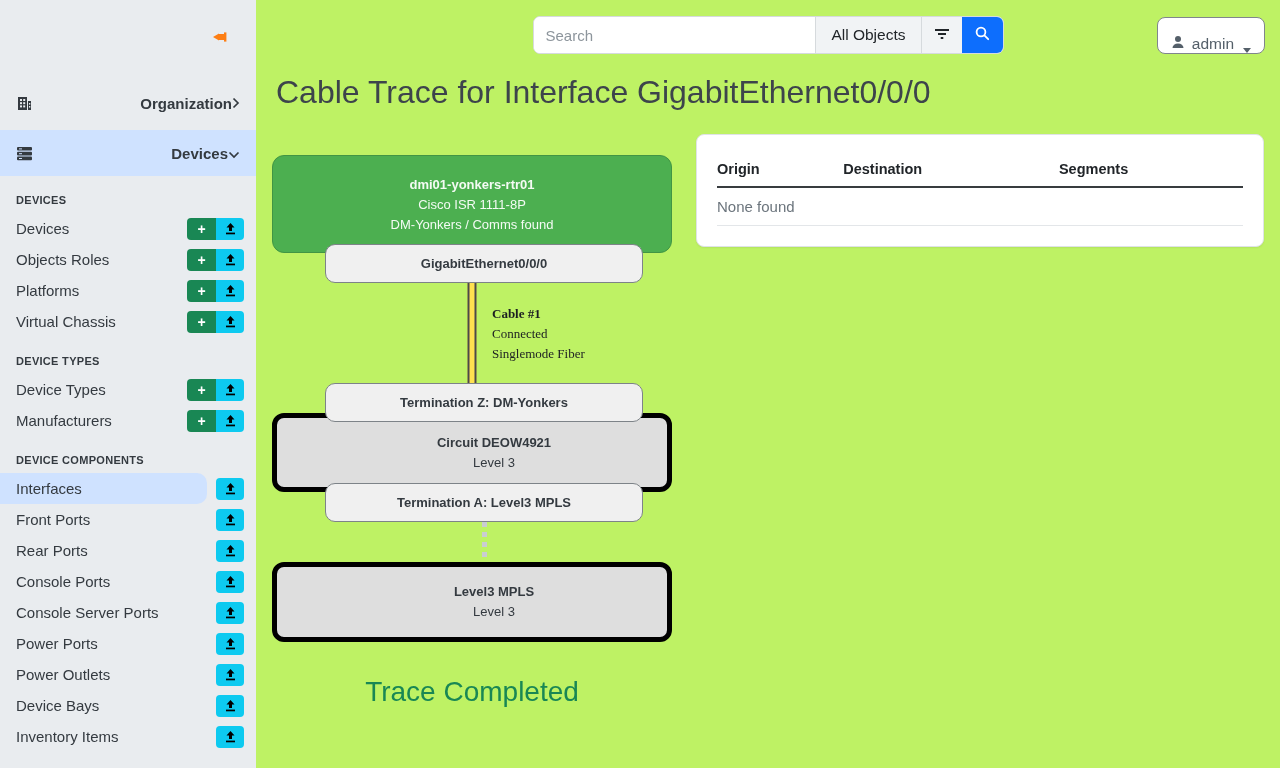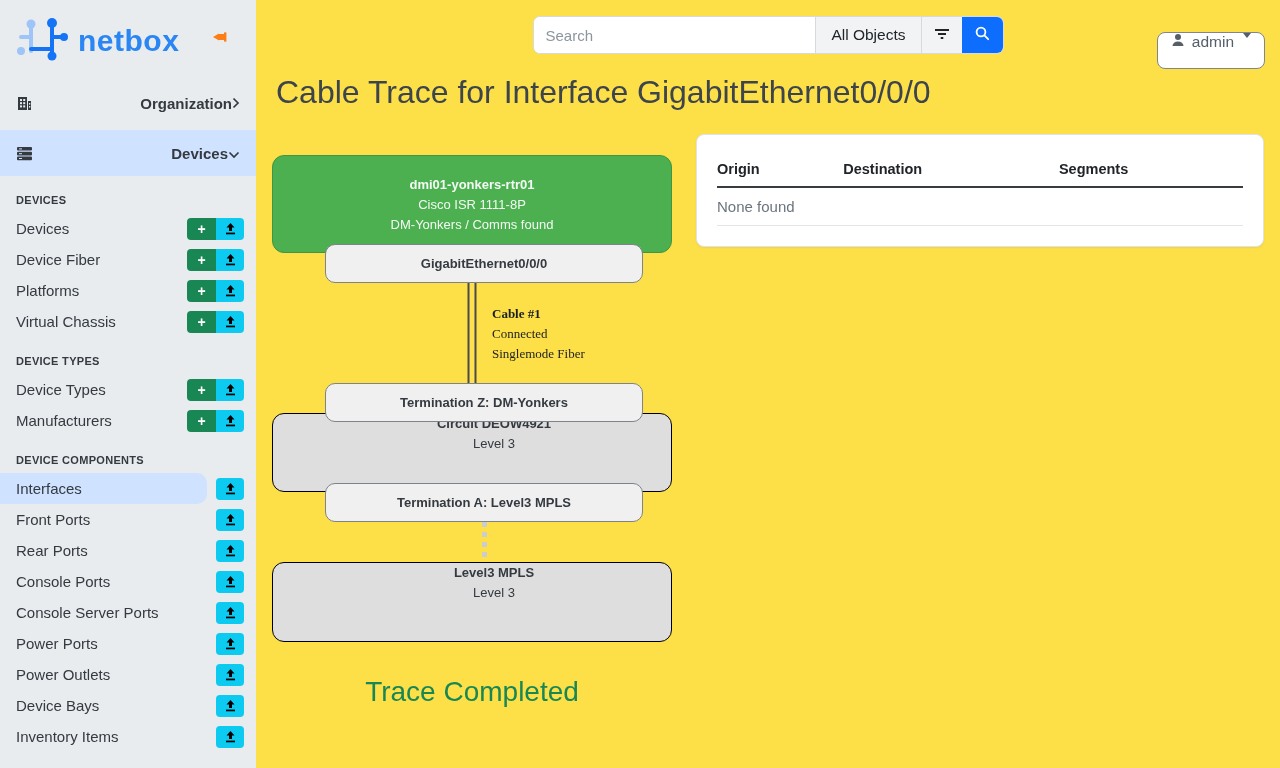--- a/index.html
+++ b/index.html
@@ -79,28 +79,6 @@
 
   <aside class="sidebar">
     <div class="logo-row">
-      <a class="logo">
-        <span>
-          <svg width="54" height="48" viewBox="0 0 54 48">
-            <g stroke="#9fc5f8" stroke-width="4" fill="none" stroke-linecap="round">
-              <path d="M15 10 V36"></path>
-                <path d="M15 22 H5"></path>
-                <path d="M5 34 L5 38"></path>
-            </g>
-            <circle cx="15" cy="9" r="4.5" fill="#9fc5f8"></circle>
-            <circle cx="5" cy="36" r="4" fill="#9fc5f8"></circle>
-            <g stroke="#1574f6" stroke-width="4" fill="none" stroke-linecap="round">
-              <path d="M36 8 V40"></path>
-                <path d="M15 34 H36"></path>
-                <path d="M36 22 H48"></path>
-            </g>
-            <circle cx="36" cy="8" r="5" fill="#1574f6"></circle>
-            <circle cx="48" cy="22" r="4" fill="#1574f6"></circle>
-            <circle cx="36" cy="41" r="4.5" fill="#1574f6"></circle>
-          </svg>
-        </span>
-        <span class="logo-text">netbox</span>
-      </a>
       <span class="pin">
         <svg width="18" height="14" viewBox="0 0 18 14">
           <path fill="#fd7e14" d="M1 7 L7 3.5 V10.5 Z"></path>

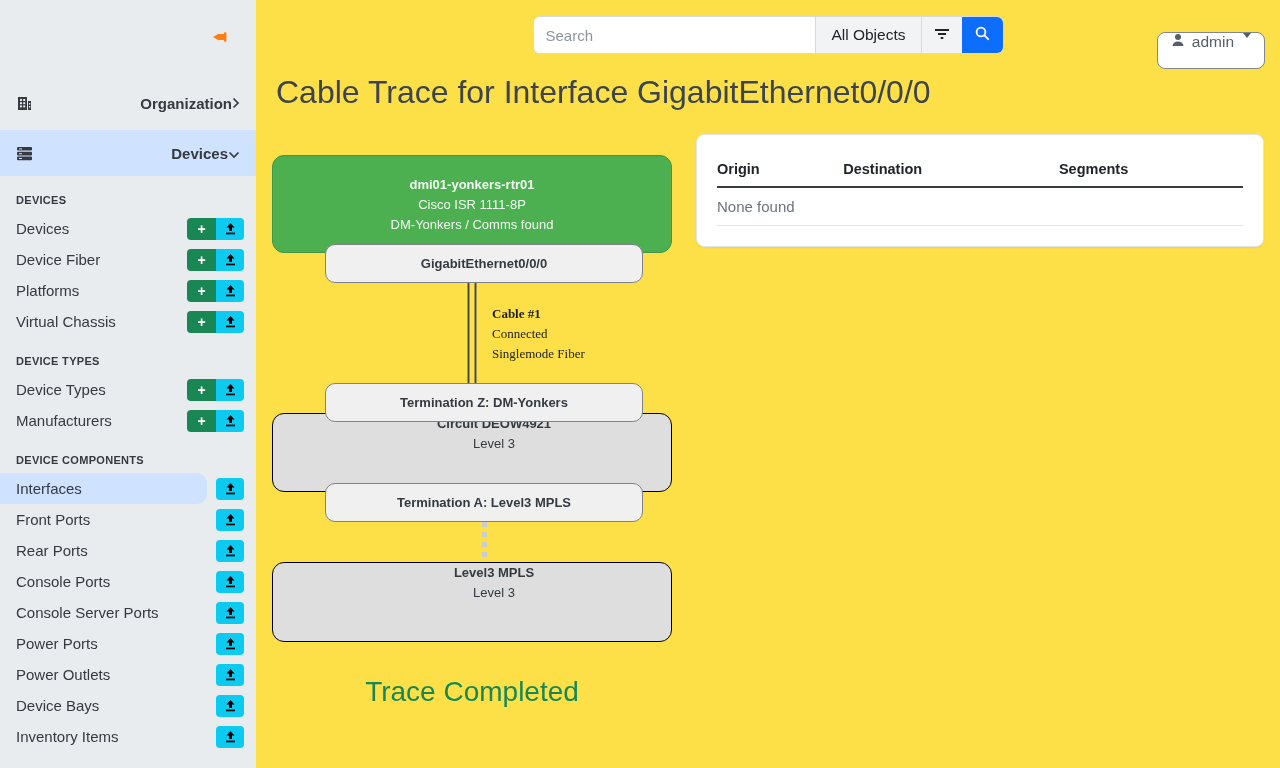--- a/index.html
+++ b/index.html
@@ -26,7 +26,7 @@
   .bimp { width:28px; height:22px; background:#0dcaf0; border:none; display:flex; align-items:center; justify-content:center; cursor:pointer; }
 
   
-  main { flex:1; background:#fde047; position:relative; }
+  main { flex:1; background:#bef264; position:relative; }
   .topbar { height:70px; display:flex; align-items:center; position:relative; }
   .search-group { margin:0 auto; display:flex; width:471px; height:38px; border:1px solid #d6dadd; border-radius:7px; overflow:hidden; background:#fff; }
   .search-input { flex:1; border:none; outline:none; padding:0 12px; font-size:15px; color:#495057; font-family:"Liberation Sans",sans-serif; }

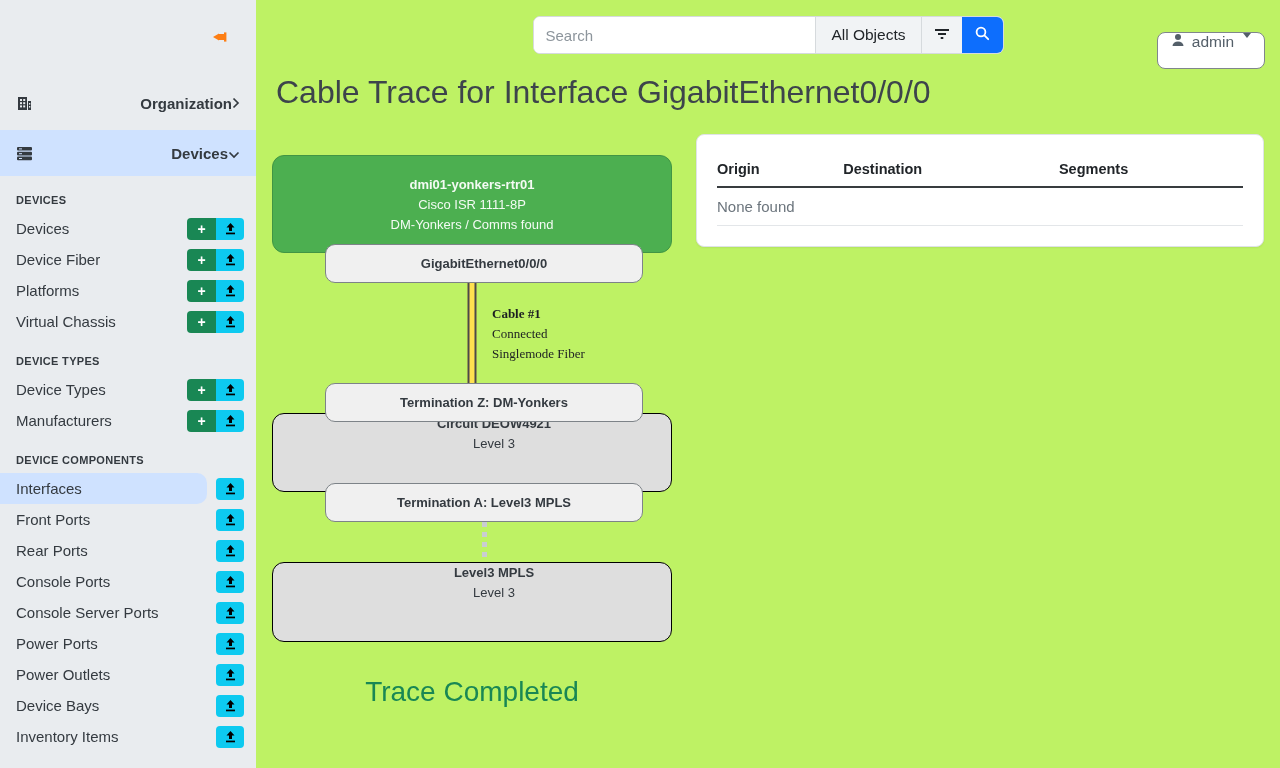--- a/index.html
+++ b/index.html
@@ -34,7 +34,7 @@
   .scope-btn { background:#f1f3f5; border:none; border-left:1px solid #d6dadd; padding:0 15px; font-size:15.5px; color:#212529; cursor:pointer; font-family:"Liberation Sans",sans-serif; }
   .filter-btn { width:41px; background:#f1f3f5; border:none; border-left:1px solid #d6dadd; display:flex; align-items:center; justify-content:center; cursor:pointer; }
   .go-btn { width:41px; background:#0d6efd; border:none; display:flex; align-items:center; justify-content:center; cursor:pointer; }
-  .user-btn { position:absolute; right:15px; top:32px; display:flex; align-items:flex-start; gap:7px; height:37px; padding:0 13px; border:1px solid #80868c; border-radius:8px; color:#545f69; font-size:15.5px; background:#fff; cursor:pointer; }
+  .user-btn { position:absolute; right:15px; top:17px; display:flex; align-items:flex-end; gap:7px; height:37px; padding:0 13px; border:1px solid #80868c; border-radius:8px; color:#545f69; font-size:15.5px; background:#fff; cursor:pointer; }
   .caret { width:0; height:0; border-left:4.5px solid transparent; border-right:4.5px solid transparent; border-top:5px solid #545f69; margin-left:2px; }
 
   

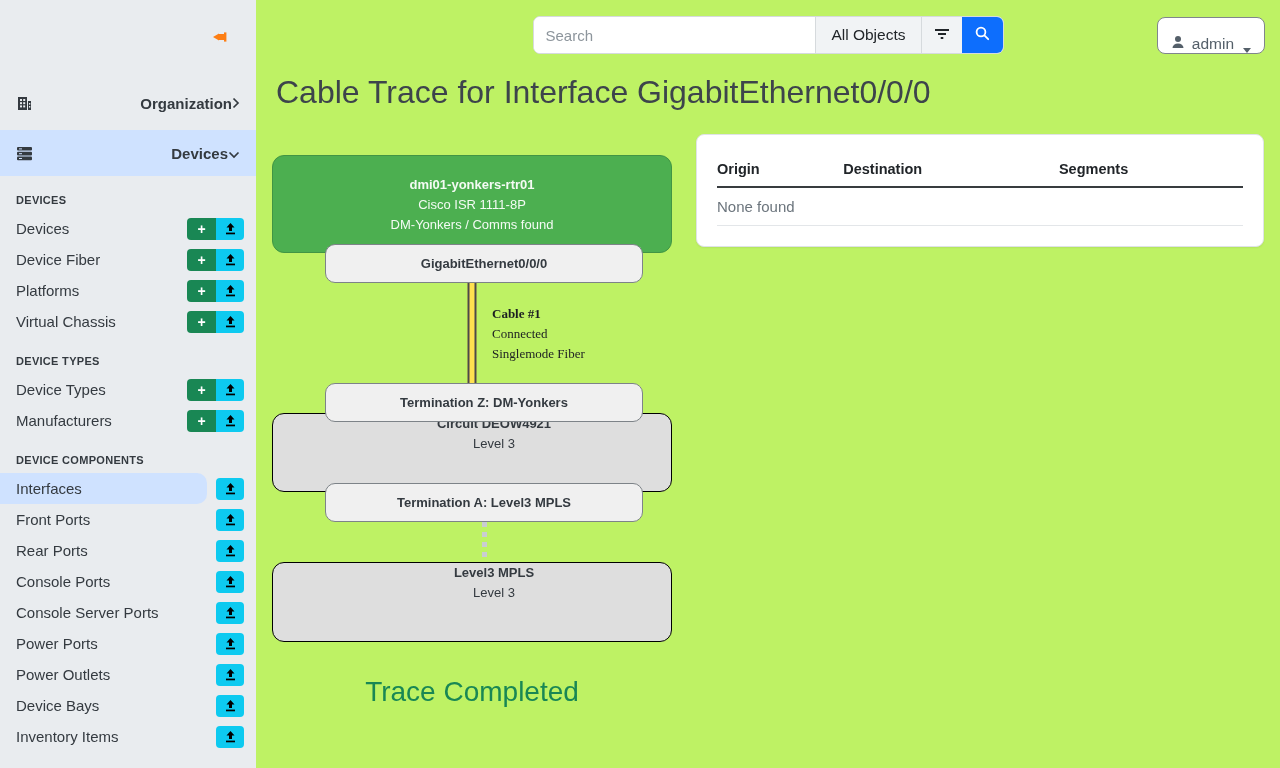--- a/index.html
+++ b/index.html
@@ -150,7 +150,7 @@
       </span>
     </div>
     <div class="row">
-      <span class="row-label">Device Fiber</span>
+      <span class="row-label">Objects Roles</span>
       <span class="btn-group">
         <button class="badd">+</button>
         <button class="bimp">

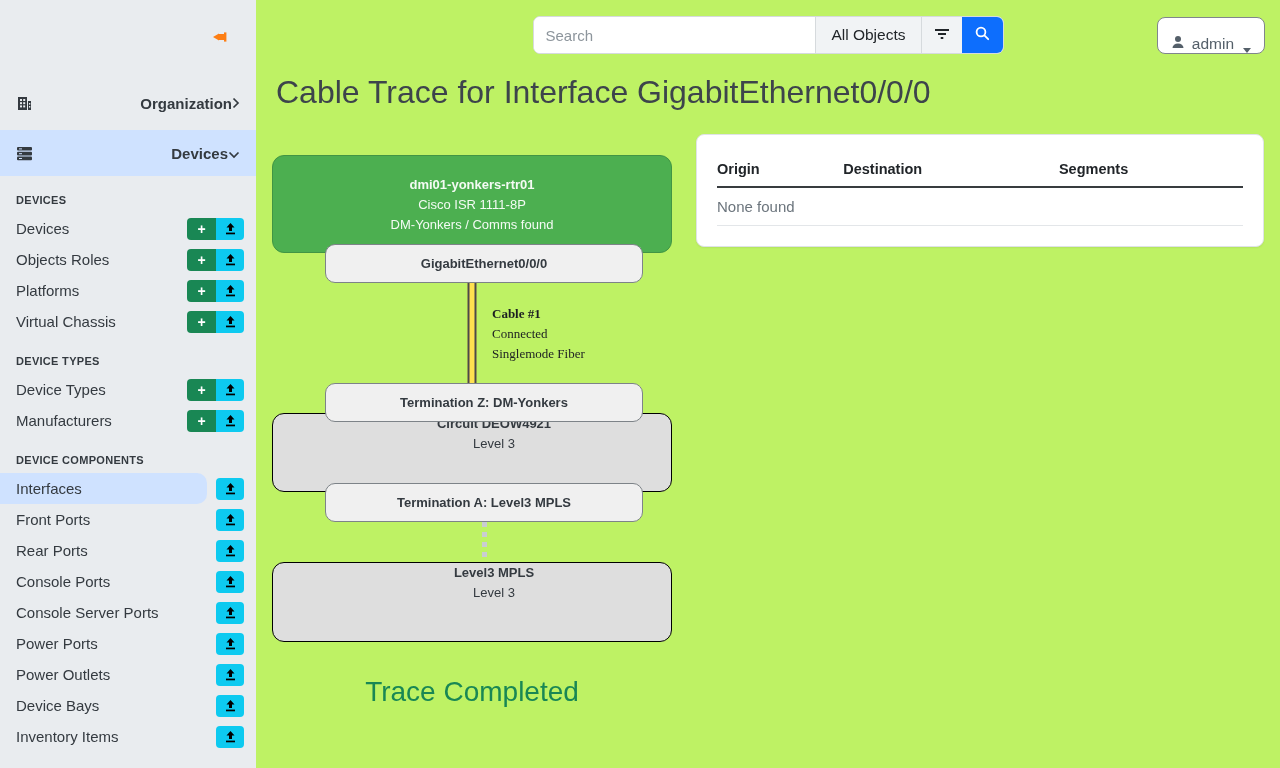--- a/index.html
+++ b/index.html
@@ -46,7 +46,7 @@
   .node .sub { font-size:13px; line-height:20px; }
   .node-title { font-weight:700; font-size:13px; line-height:20px; }
   .node.green { background:#4caf50; border:1px solid #419544; color:#f4fbf4; height:98px; padding-top:19px; z-index:1; }
-  .node.gray  { background:#dedede; border:1px solid #000000; color:#343a40; display:flex; flex-direction:column; justify-content:flex-start;padding-left:44px; }
+  .node.gray  { background:#dedede; border:5px solid #000000; color:#343a40; display:flex; flex-direction:column; justify-content:center;padding-left:44px; }
   .node.circuit { height:79px; margin-top:-9px; z-index:1; }
   .node.pnet { height:80px; }
 

